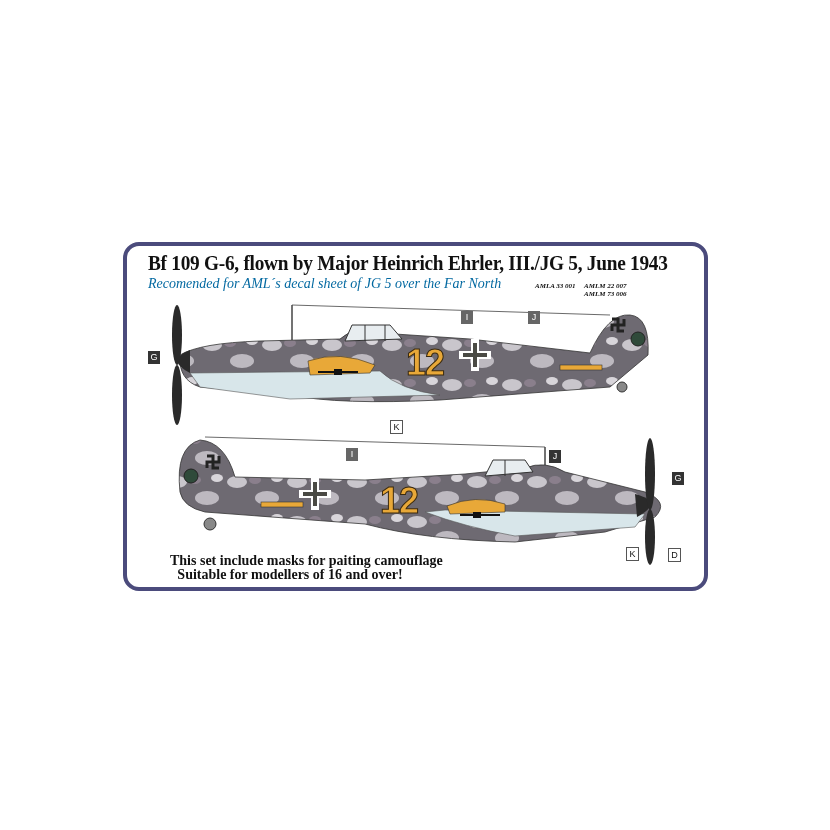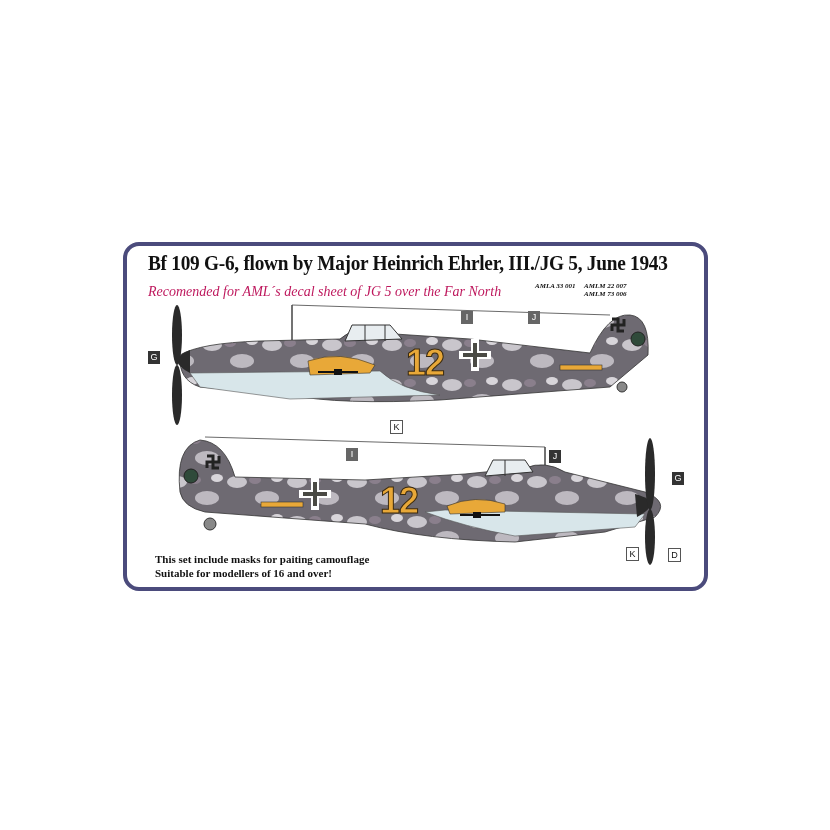--- a/index.html
+++ b/index.html
@@ -6,7 +6,7 @@
   body{width:830px;height:830px;position:relative;overflow:hidden;font-family:"Liberation Serif",serif;}
   .frame{position:absolute;left:123px;top:242px;width:577px;height:341px;border:4px solid #4b4b7c;border-radius:16px;background:#fff;}
   .title{position:absolute;left:148px;top:251px;font-size:21px;font-weight:bold;color:#111;letter-spacing:-0.3px;white-space:nowrap;font-family:"Liberation Serif",serif;transform:scaleX(0.92);transform-origin:left;}
-  .subtitle{position:absolute;left:148px;top:276px;font-size:14px;font-style:italic;color:#be185d;white-space:nowrap;font-family:"Liberation Serif",serif;margin-top:8px;}
+  .subtitle{position:absolute;left:148px;top:276px;font-size:14px;font-style:italic;color:#0369a1;white-space:nowrap;font-family:"Liberation Serif",serif;}
   .code{position:absolute;font-size:7px;font-style:italic;font-weight:bold;color:#111;white-space:nowrap;font-family:"Liberation Serif",serif;}
   .footer{position:absolute;left:155px;width:240px;text-align:left;font-size:11px;font-weight:bold;color:#111;font-family:"Liberation Serif",serif;white-space:nowrap;}
   .label{position:absolute;width:12px;height:13px;font-size:9px;line-height:13px;text-align:center;font-family:"Liberation Sans",sans-serif;}

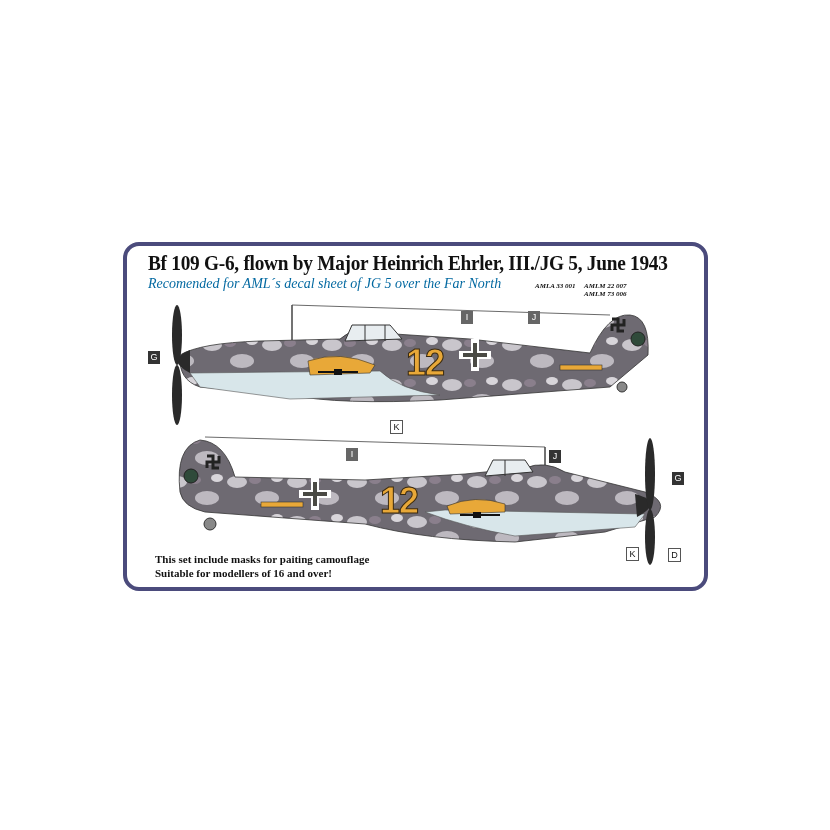--- a/index.html
+++ b/index.html
@@ -8,7 +8,7 @@
   .title{position:absolute;left:148px;top:251px;font-size:21px;font-weight:bold;color:#111;letter-spacing:-0.3px;white-space:nowrap;font-family:"Liberation Serif",serif;transform:scaleX(0.92);transform-origin:left;}
   .subtitle{position:absolute;left:148px;top:276px;font-size:14px;font-style:italic;color:#0369a1;white-space:nowrap;font-family:"Liberation Serif",serif;}
   .code{position:absolute;font-size:7px;font-style:italic;font-weight:bold;color:#111;white-space:nowrap;font-family:"Liberation Serif",serif;}
-  .footer{position:absolute;left:155px;width:240px;text-align:left;font-size:11px;font-weight:bold;color:#111;font-family:"Liberation Serif",serif;white-space:nowrap;}
+  .footer{position:absolute;left:170px;width:240px;text-align:center;font-size:14px;font-weight:bold;color:#111;font-family:"Liberation Serif",serif;white-space:nowrap;}
   .label{position:absolute;width:12px;height:13px;font-size:9px;line-height:13px;text-align:center;font-family:"Liberation Sans",sans-serif;}
   .label.dark{background:#333;color:#fff;}
   .label.grey{background:#666;color:#fff;}

